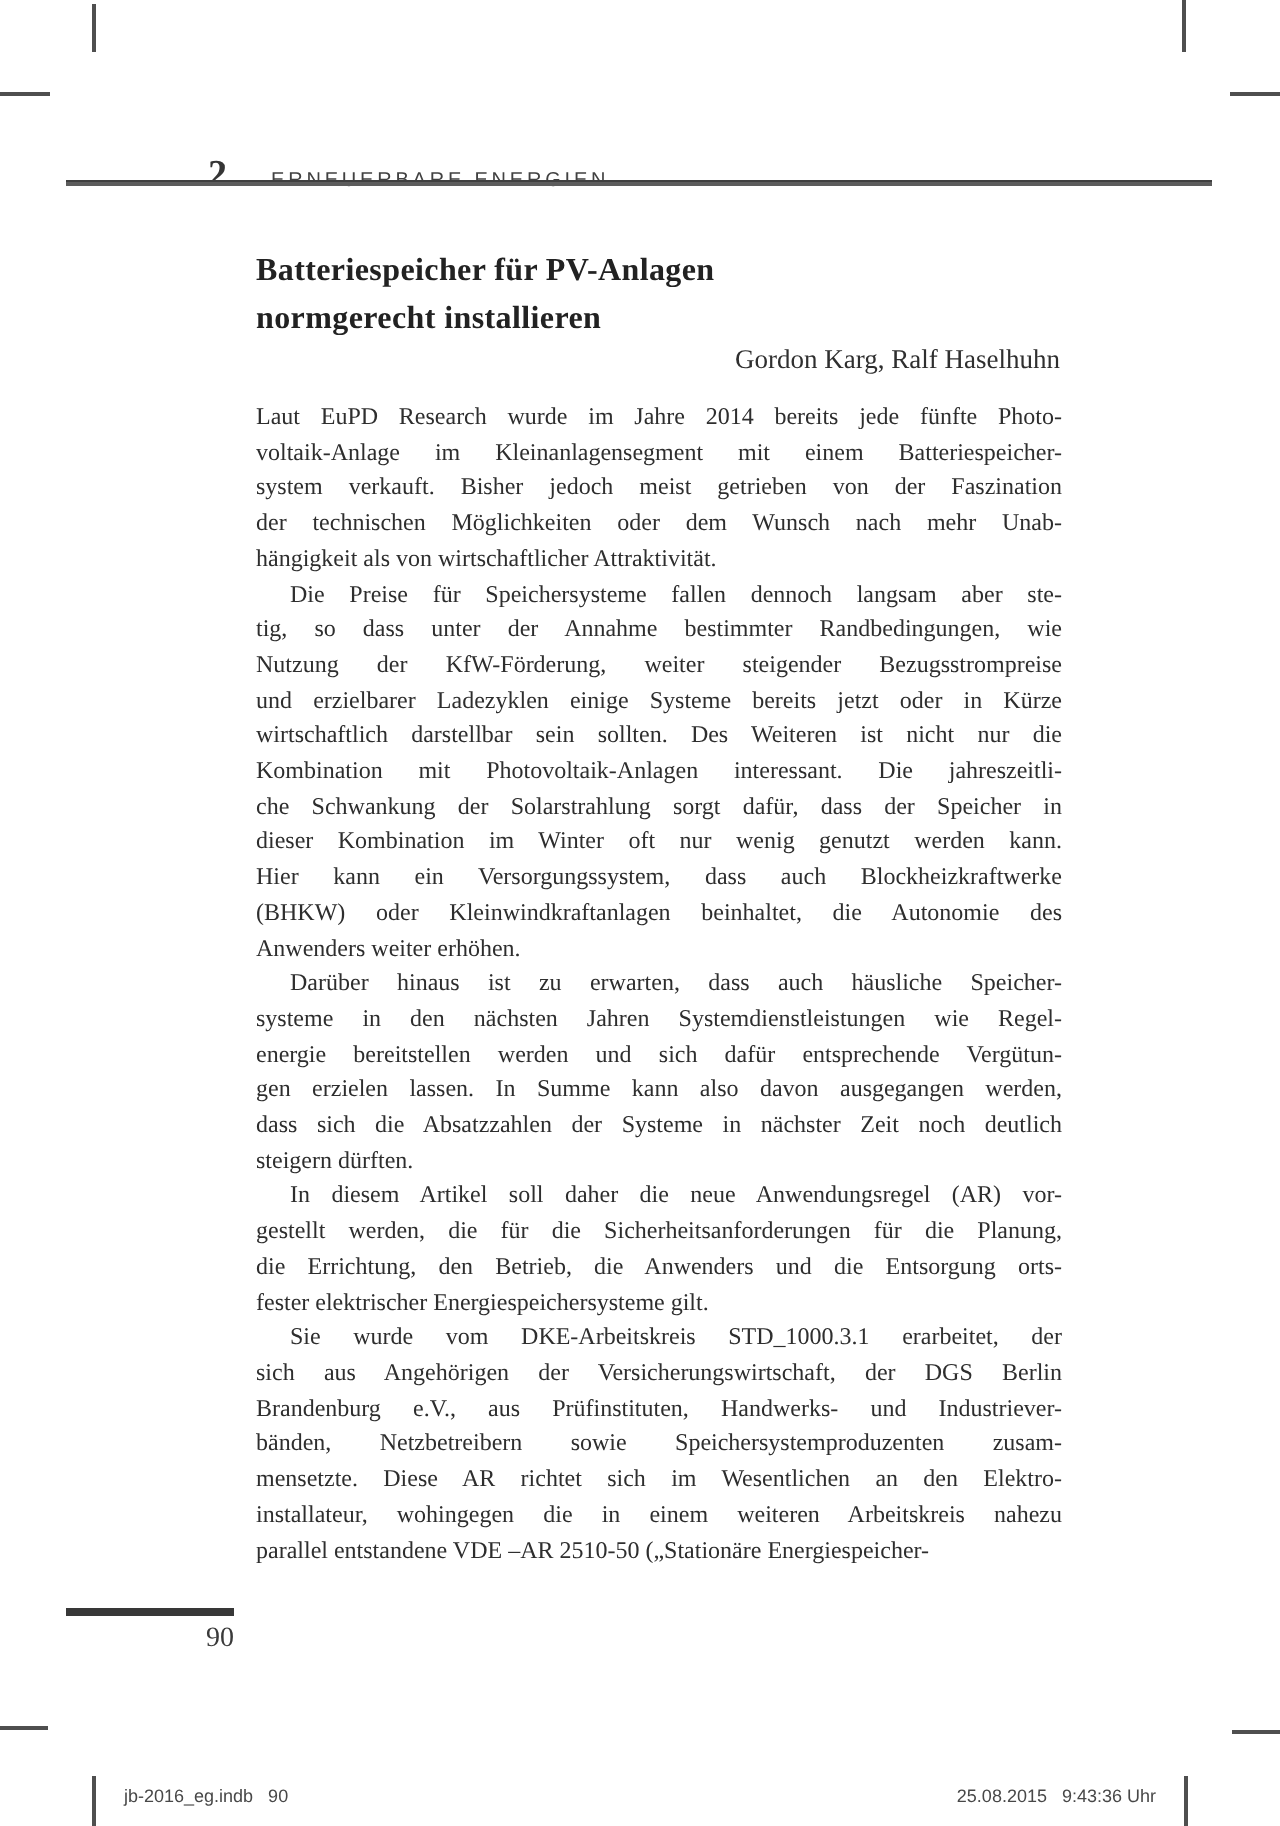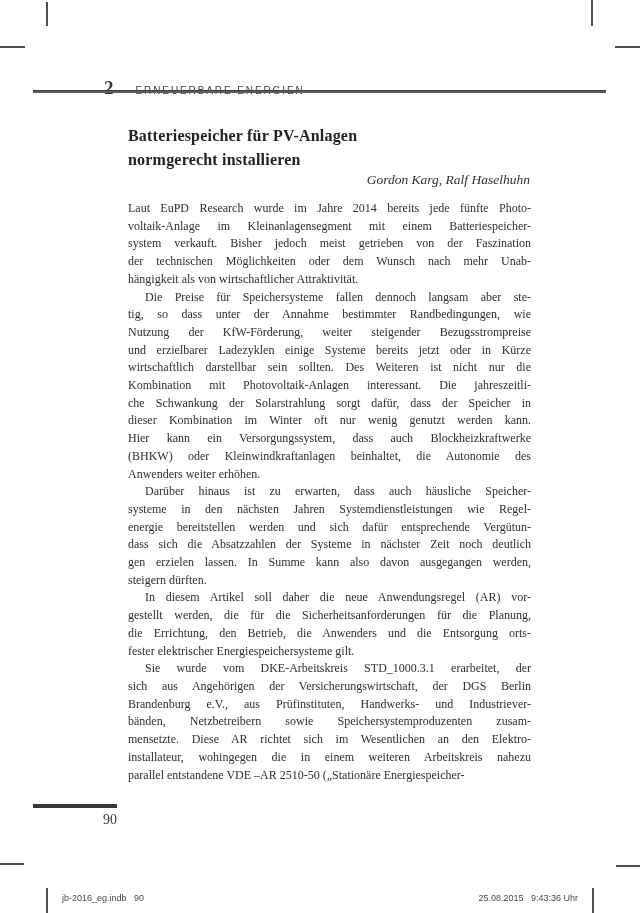--- a/index.html
+++ b/index.html
@@ -66,7 +66,6 @@
     left: 128px; top: 172px;
     width: 402px;
     text-align: right;
-    font-style: italic;
     font-size: 13.5px;
     color: #2f2f2f;
   }

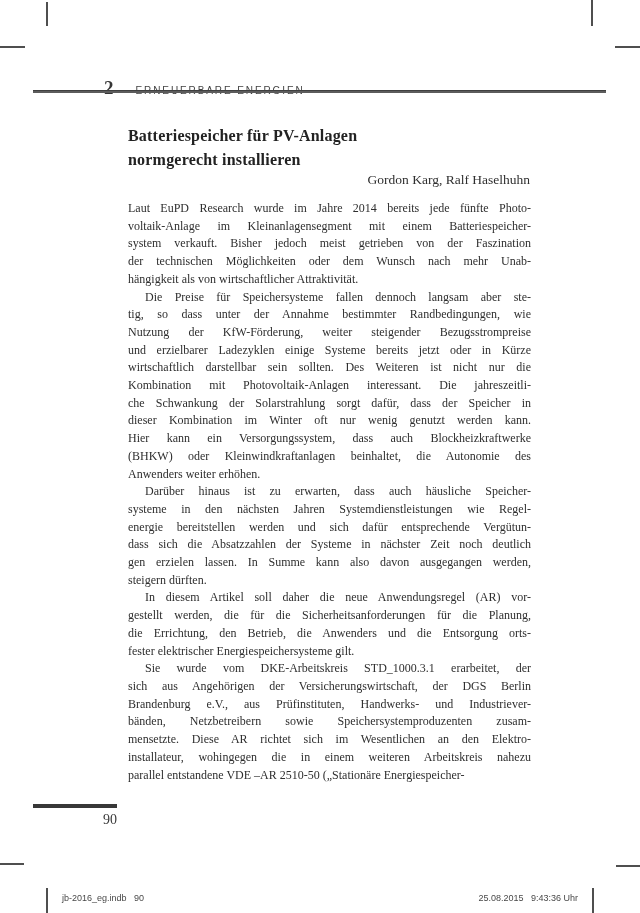--- a/index.html
+++ b/index.html
@@ -161,8 +161,8 @@
         <div class="line first">Darüber hinaus ist zu erwarten, dass auch häusliche Speicher-</div>
         <div class="line">systeme in den nächsten Jahren Systemdienstleistungen wie Regel-</div>
         <div class="line">energie bereitstellen werden und sich dafür entsprechende Vergütun-</div>
+        <div class="line">gen erzielen lassen. In Summe kann also davon ausgegangen werden,</div>
         <div class="line">dass sich die Absatzzahlen der Systeme in nächster Zeit noch deutlich</div>
-        <div class="line">gen erzielen lassen. In Summe kann also davon ausgegangen werden,</div>
         <div class="line last">steigern dürften.</div>
       </div>
       <div class="para indent">

